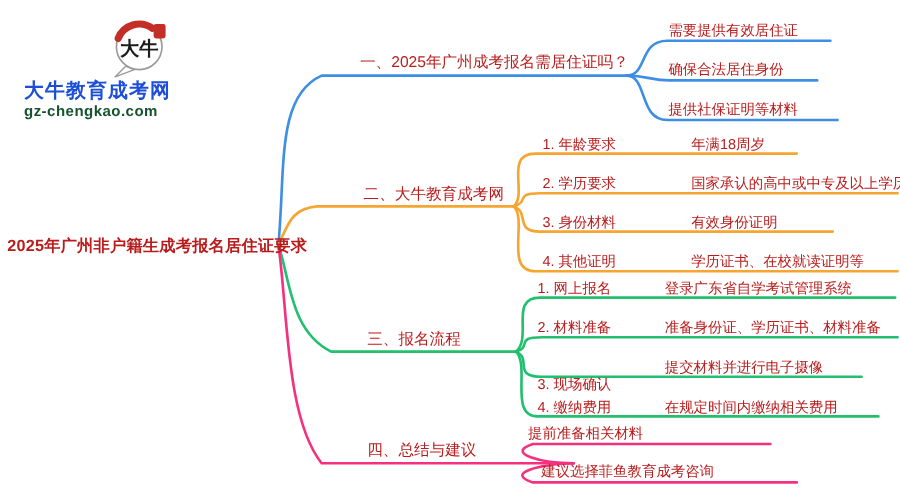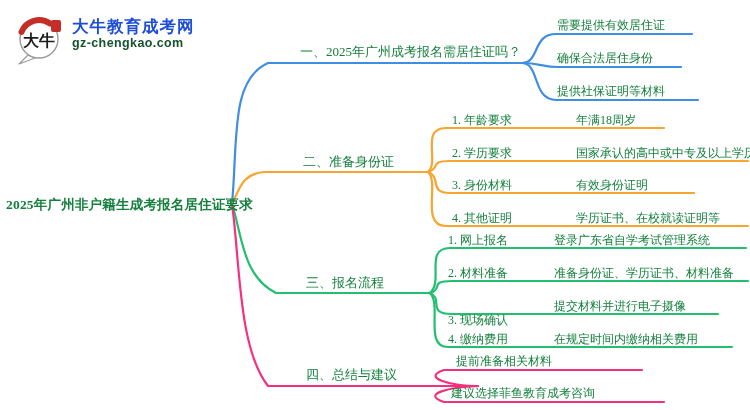--- a/index.html
+++ b/index.html
@@ -14,8 +14,8 @@
   .st-green{stroke:#22BF6E;}
   .st-pink{stroke:#F5317F;}
   .node{
-    position:absolute;white-space:nowrap;color:#15803d;
-    font-size:13px;line-height:17px;font-weight:500;font-family:Liberation Serif, serif;
+    position:absolute;white-space:nowrap;color:#b91c1c;
+    font-size:13px;line-height:17px;font-weight:500;
   }
   .center-topic{font-size:13.5px;font-weight:600;letter-spacing:0.2px;}
   .leaf{font-size:12px;line-height:16px;font-weight:500;}

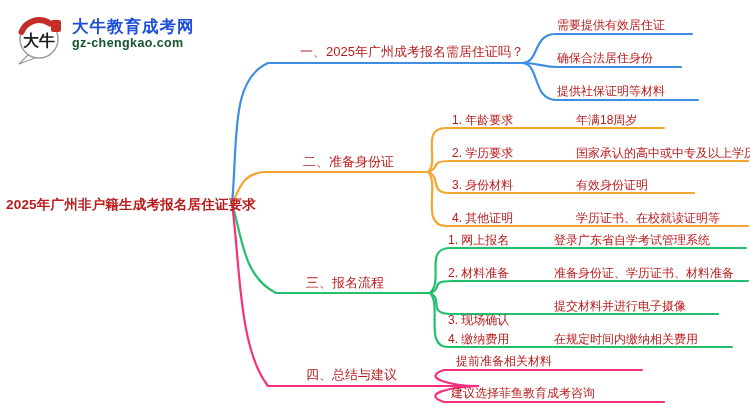--- a/index.html
+++ b/index.html
@@ -19,7 +19,7 @@
   }
   .center-topic{font-size:13.5px;font-weight:600;letter-spacing:0.2px;}
   .leaf{font-size:12px;line-height:16px;font-weight:500;}
-  .logo{position:absolute;left:14px;top:16px;display:flex;align-items:flex-start;}
+  .logo{position:absolute;left:14px;top:16px;display:flex;align-items:flex-end;flex-direction:column;}
   .logo-bubble{width:52px;height:50px;flex:0 0 auto;}
   .logo-textcol{margin-left:6px;}
   .logo-name{color:#1d4ed8;font-size:16.5px;font-weight:bold;letter-spacing:1px;line-height:20px;}

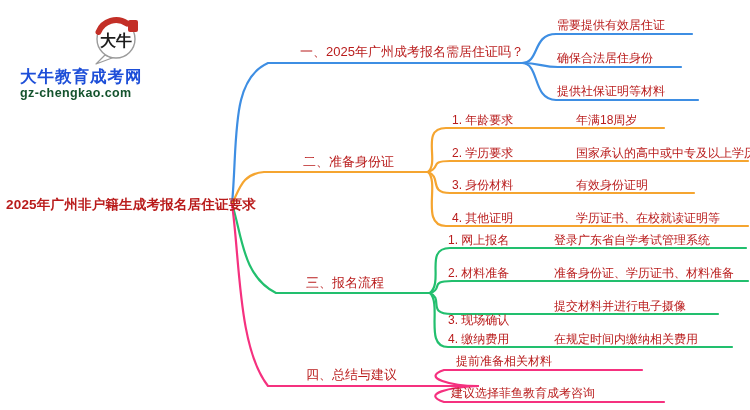--- a/index.html
+++ b/index.html
@@ -75,7 +75,7 @@
   <div class="node leaf" style="left:557px;top:50px;">确保合法居住身份</div>
   <div class="node leaf" style="left:557px;top:83px;">提供社保证明等材料</div>
 
-  <div class="node" style="left:303px;top:153px;">二、准备身份证</div>
+  <div class="node" style="left:303px;top:153px;">二、大牛教育成考网</div>
   <div class="node leaf" style="left:452px;top:112px;">1. 年龄要求</div>
   <div class="node leaf" style="left:576px;top:112px;">年满18周岁</div>
   <div class="node leaf" style="left:452px;top:145px;">2. 学历要求</div>

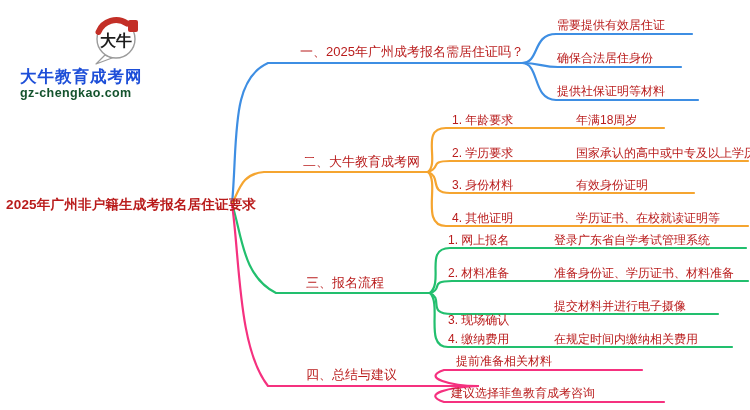--- a/index.html
+++ b/index.html
@@ -96,7 +96,7 @@
   <div class="node leaf" style="left:554px;top:331px;">在规定时间内缴纳相关费用</div>
 
   <div class="node" style="left:306px;top:366px;">四、总结与建议</div>
-  <div class="node leaf" style="left:456px;top:353px;">提前准备相关材料</div>
+  <div class="node leaf" style="left:440px;top:353px;">提前准备相关材料</div>
   <div class="node leaf" style="left:451px;top:385px;">建议选择菲鱼教育成考咨询</div>
 
 </div>

